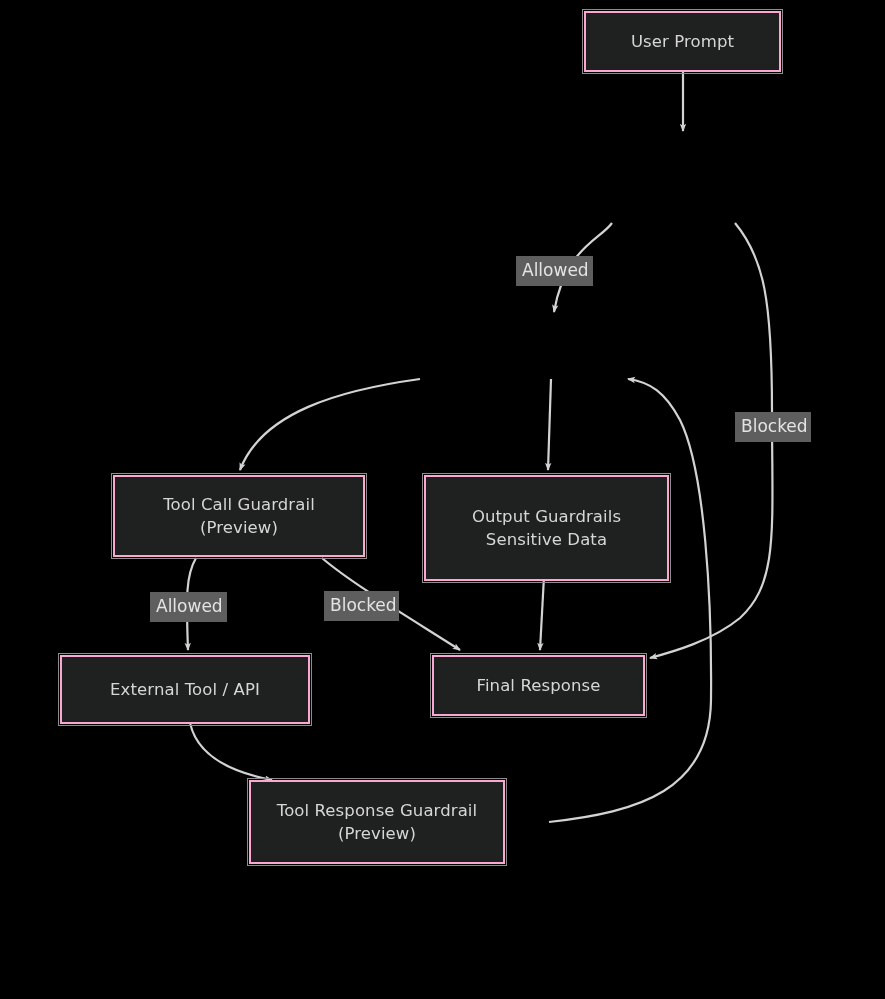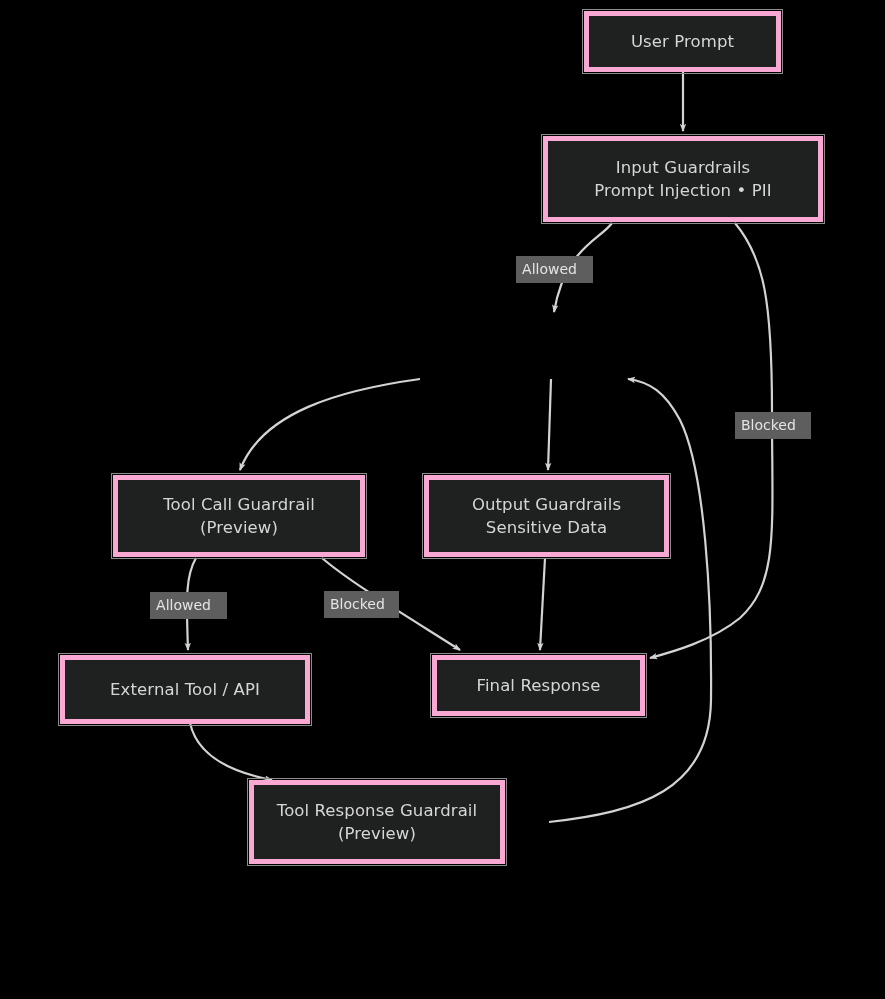--- a/index.html
+++ b/index.html
@@ -33,7 +33,7 @@
     position: absolute;
     box-sizing: border-box;
     background: #1f2020;
-    border: 5px solid #f9a8d4;
+    border: 2px solid #f9a8d4;
     outline: 1px solid #8c8c8c;
     outline-offset: 1px;
     display: flex;

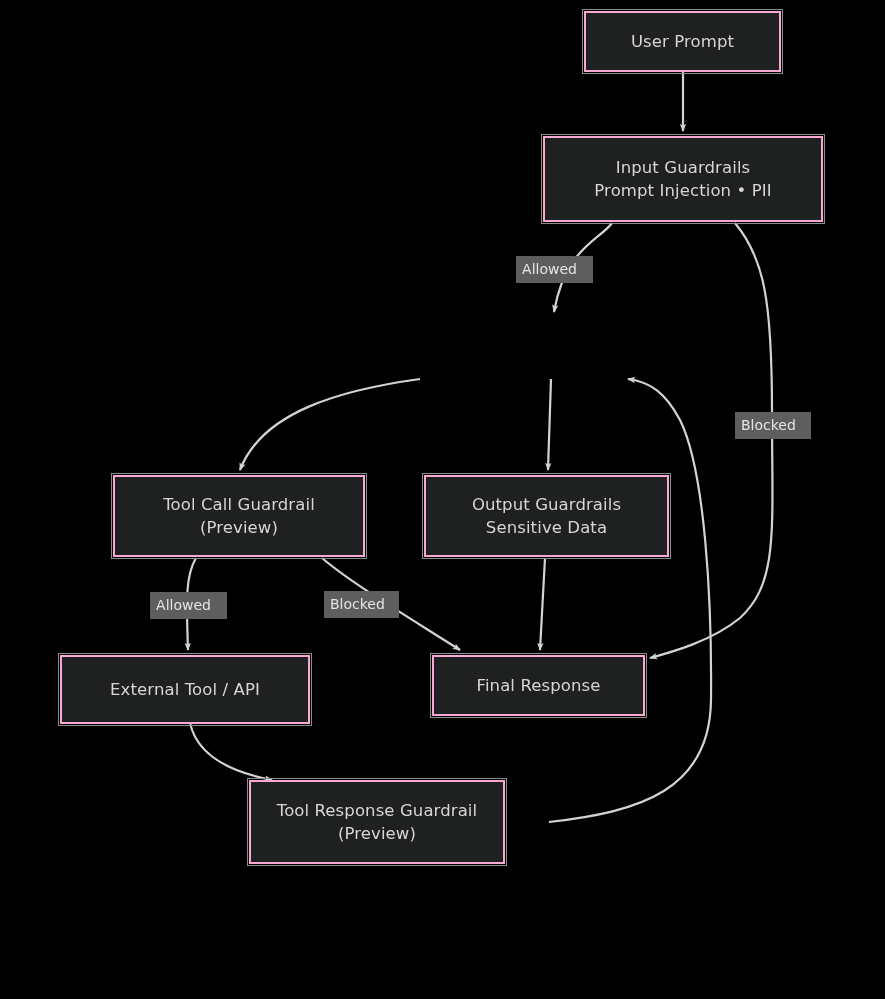--- a/index.html
+++ b/index.html
@@ -92,10 +92,6 @@
     <span class="node-label">User Prompt</span>
   </div>
 
-  <div class="node" style="left:543px; top:136px; width:280px; height:86px;">
-    <span class="node-label">Input Guardrails
-Prompt Injection • PII</span>
-  </div>
 
 
   <div class="node" style="left:113px; top:475px; width:252px; height:82px;text-align:center;">

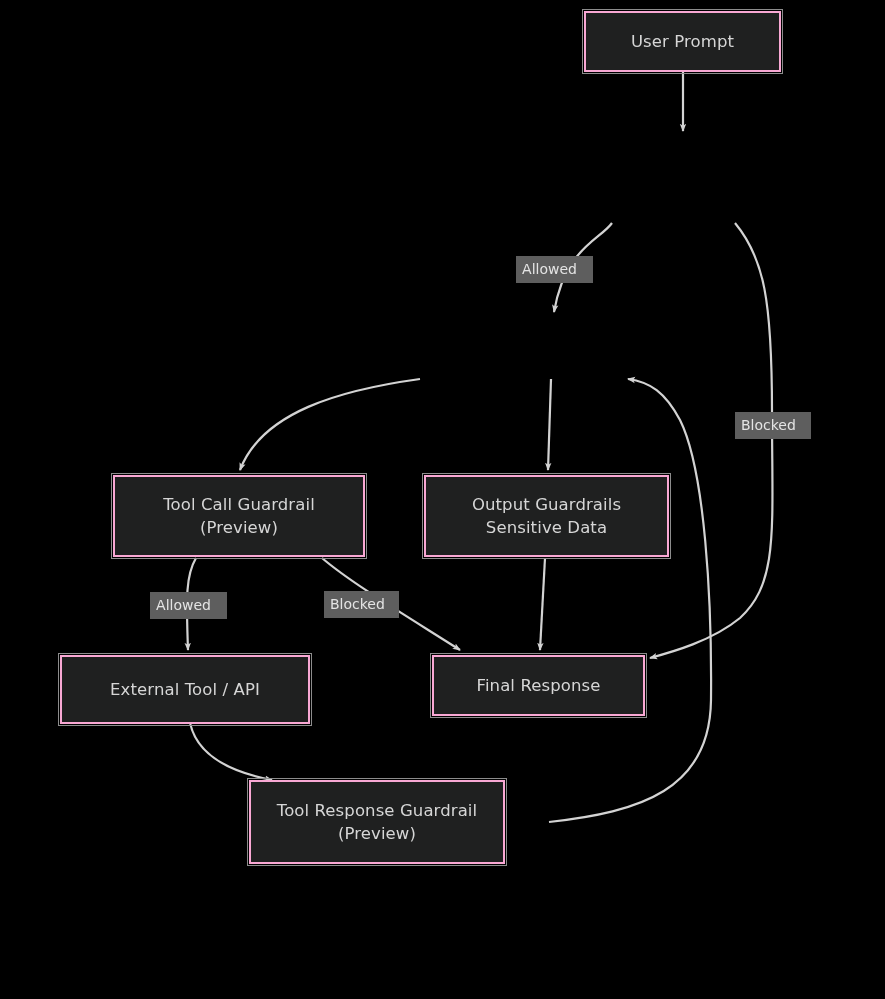--- a/index.html
+++ b/index.html
@@ -56,7 +56,7 @@
     box-sizing: border-box;
     background: #5e5e5e;
     color: #e4e4e4;
-    font-size: 14px;
+    font-size: 17px;
     line-height: 1;
     padding: 6px 16px 7px 6px;
     text-align: center;

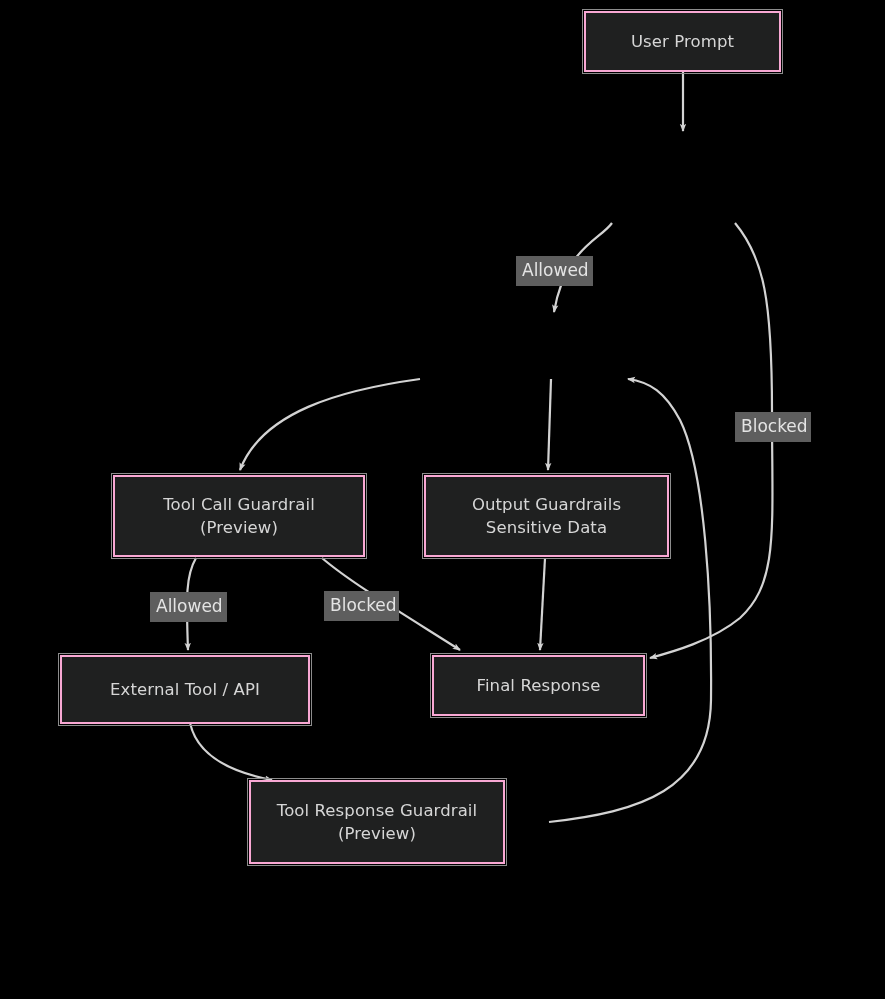--- a/index.html
+++ b/index.html
@@ -99,7 +99,7 @@
 (Preview)</span>
   </div>
 
-  <div class="node" style="left:424px; top:475px; width:245px; height:82px;">
+  <div class="node" style="left:424px; top:475px; width:245px; height:106px;">
     <span class="node-label">Output Guardrails
 Sensitive Data</span>
   </div>

